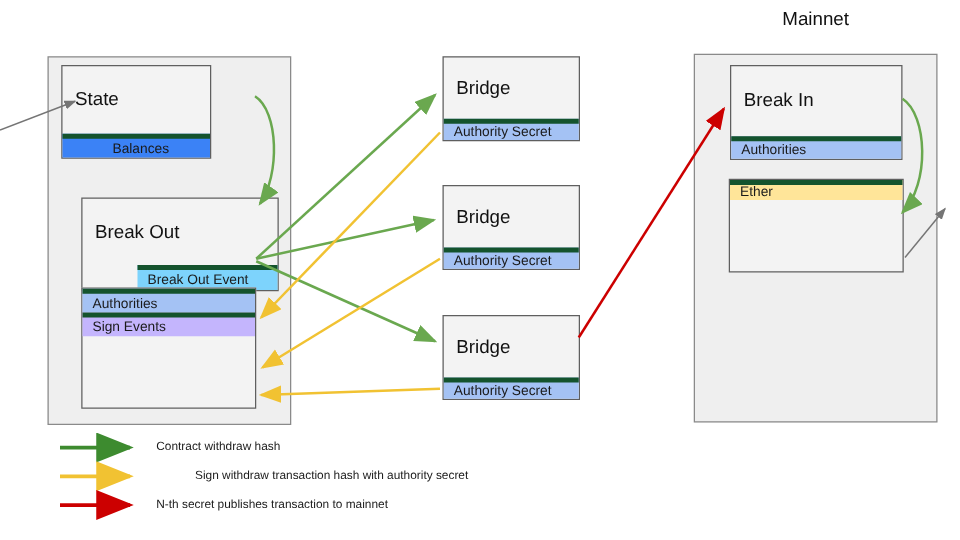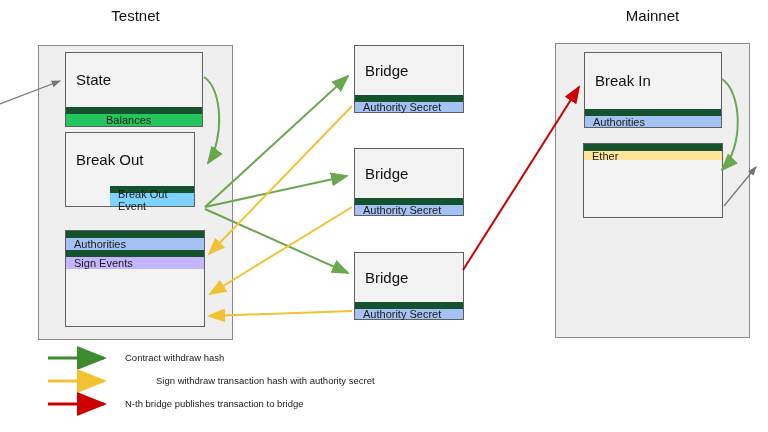--- a/index.html
+++ b/index.html
@@ -61,7 +61,6 @@
 
 <div id="stage">
 
-  <div class="region-title" id="title-testnet">Testnet</div>
   <div class="region-title" id="title-mainnet">Mainnet</div>
 
   <div class="container" id="container-testnet"></div>

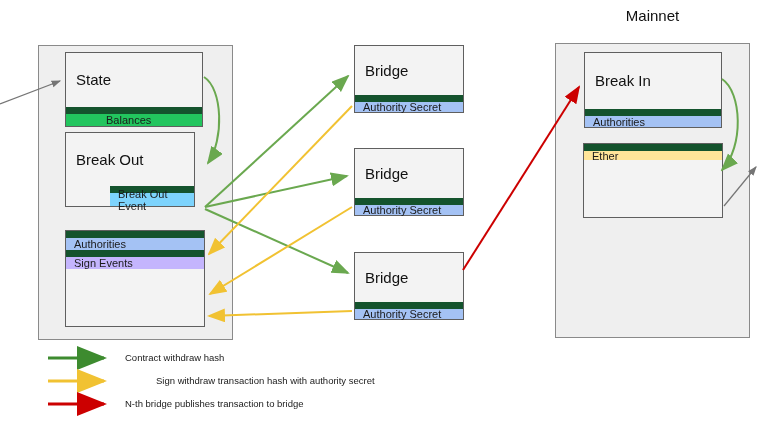--- a/index.html
+++ b/index.html
@@ -31,7 +31,7 @@
     display:flex;align-items:center;padding-left:8px;box-sizing:border-box;
   }
   
-  #box-state{left:65px;top:52px;width:138px;height:75px;}
+  #box-state{left:49px;top:52px;width:120px;height:75px;}
   #box-state .bar{height:19px;}
   #box-breakout{left:65px;top:132px;width:130px;height:75px;}
   #box-breakout .bar{height:20px;}

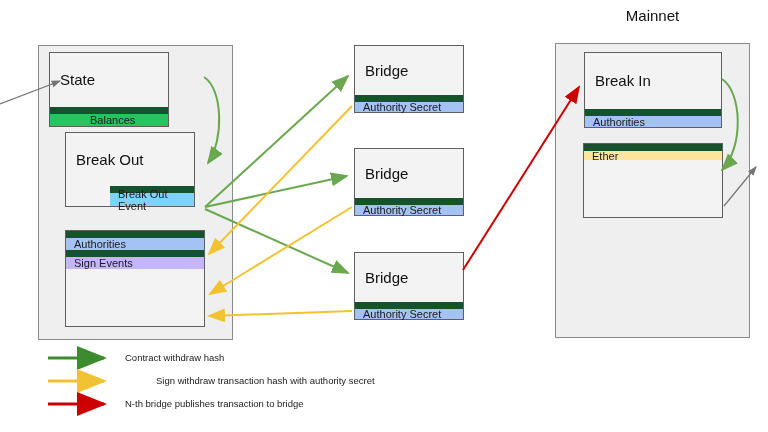--- a/index.html
+++ b/index.html
@@ -27,7 +27,7 @@
     font-size:15px;color:#111;line-height:1.2;
   }
   .bar{
-    border-top:7px solid #14532d;font-size:11px;color:#1a1a1a;
+    border-top:4px solid #14532d;font-size:11px;color:#1a1a1a;
     display:flex;align-items:center;padding-left:8px;box-sizing:border-box;
   }
   

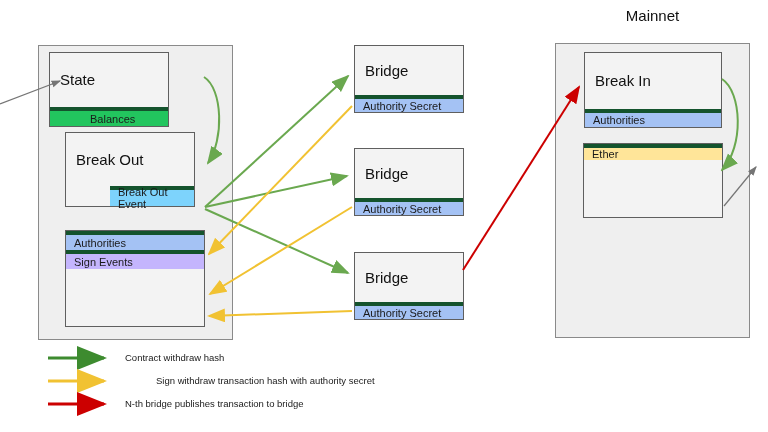--- a/index.html
+++ b/index.html
@@ -68,7 +68,7 @@
 
   <div class="box" id="box-state">
     <div class="box-main">State</div>
-    <div class="bar" style="background: #22c55e; padding-left: 40px;">Balances</div>
+    <div class="bar" style="background: #3b82f6; padding-left: 40px;">Balances</div>
   </div>
 
   <div class="box" id="box-breakout">

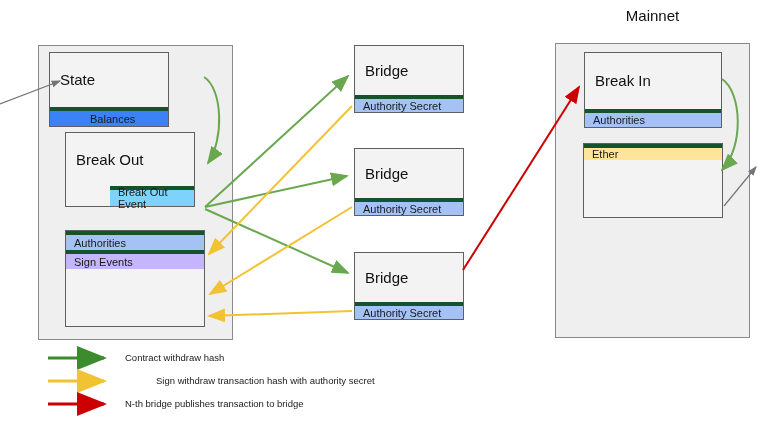--- a/index.html
+++ b/index.html
@@ -33,7 +33,7 @@
   
   #box-state{left:49px;top:52px;width:120px;height:75px;}
   #box-state .bar{height:19px;}
-  #box-breakout{left:65px;top:132px;width:130px;height:75px;}
+  #box-breakout{left:65px;top:158px;width:158px;height:75px;}
   #box-breakout .bar{height:20px;}
   #box-collector{left:65px;top:230px;width:140px;height:97px;}
   #box-collector .bar{height:19px;}

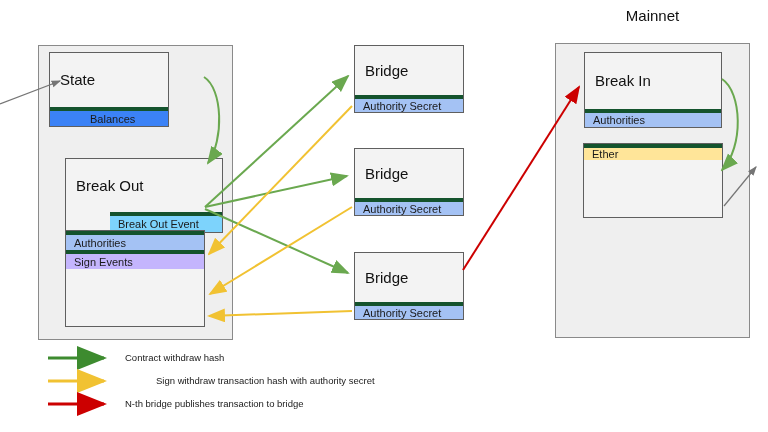--- a/index.html
+++ b/index.html
@@ -149,7 +149,7 @@
 
   <div class="legend-label" id="legend-label-green">Contract withdraw hash</div>
   <div class="legend-label" id="legend-label-yellow">Sign withdraw transaction hash with authority secret</div>
-  <div class="legend-label" id="legend-label-red">N-th bridge publishes transaction to bridge</div>
+  <div class="legend-label" id="legend-label-red">N-th secret publishes transaction to mainnet</div>
 
 </div>
 

